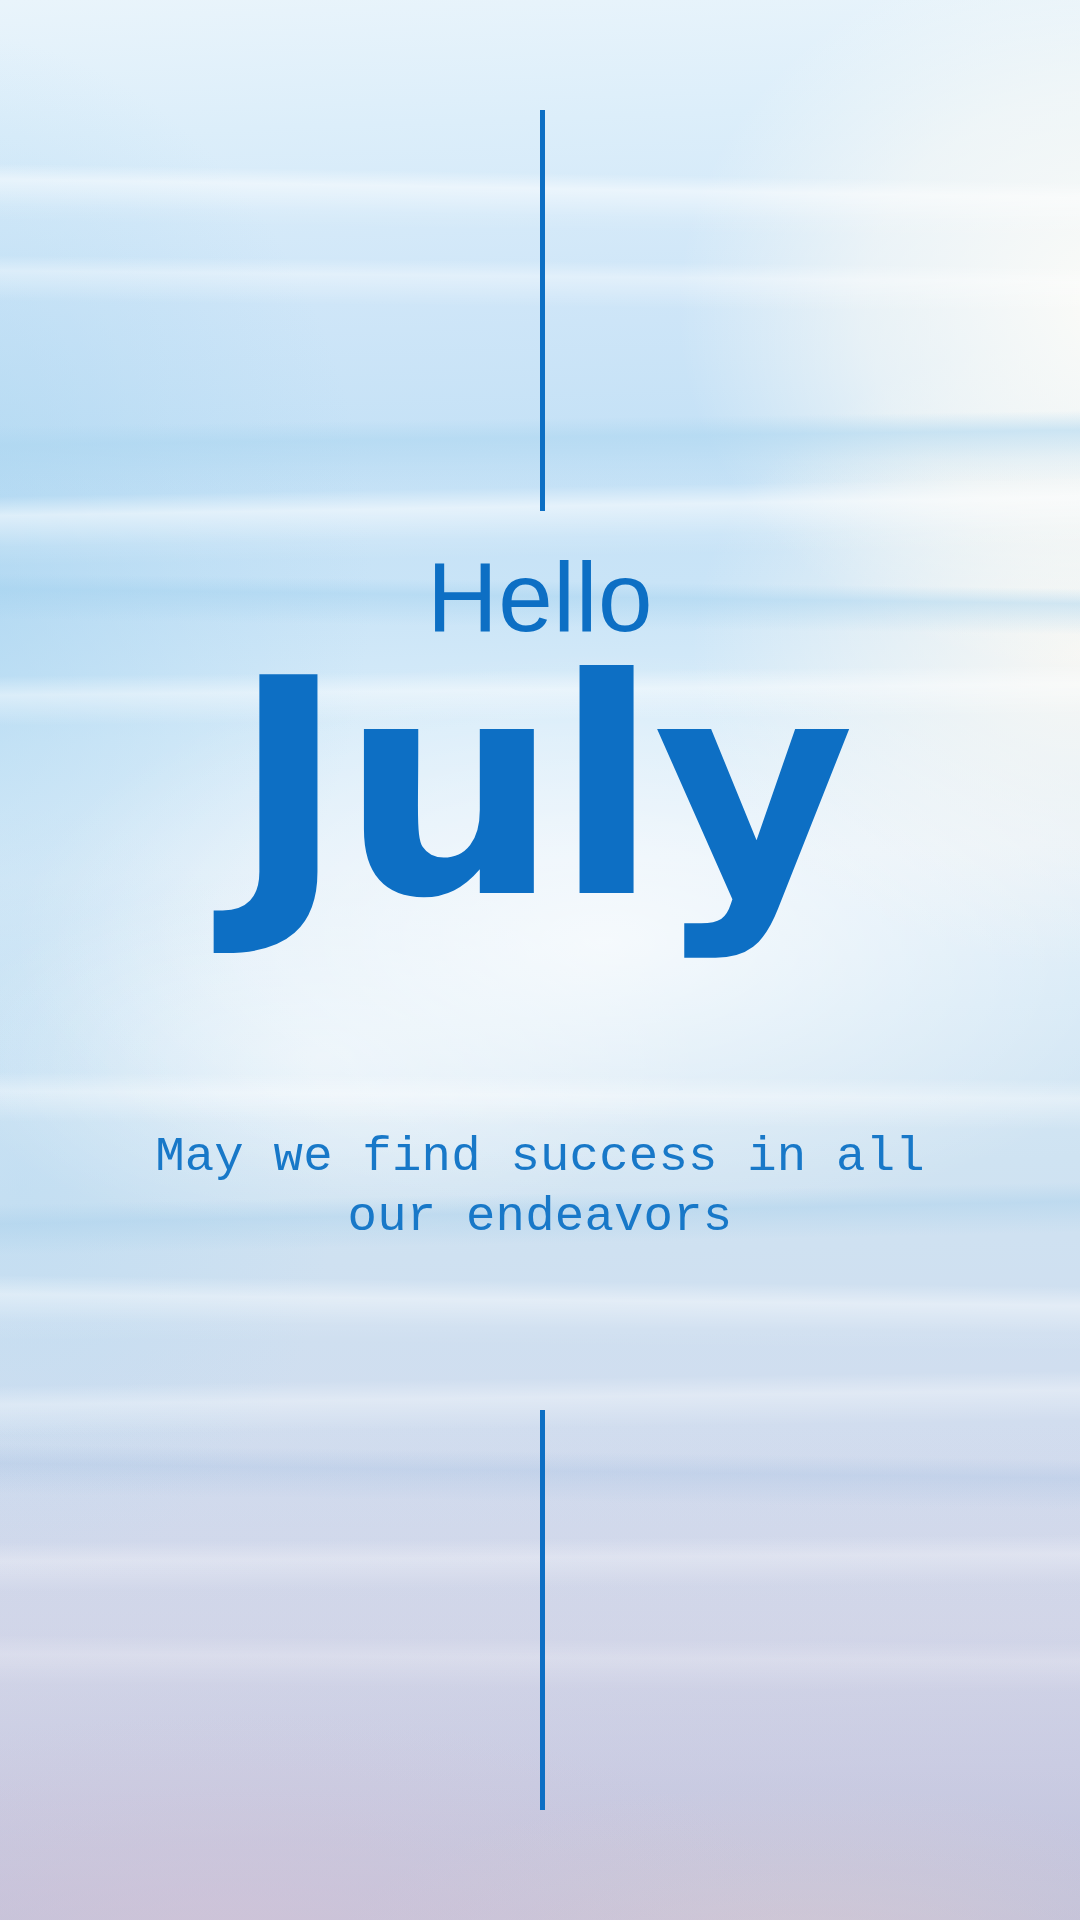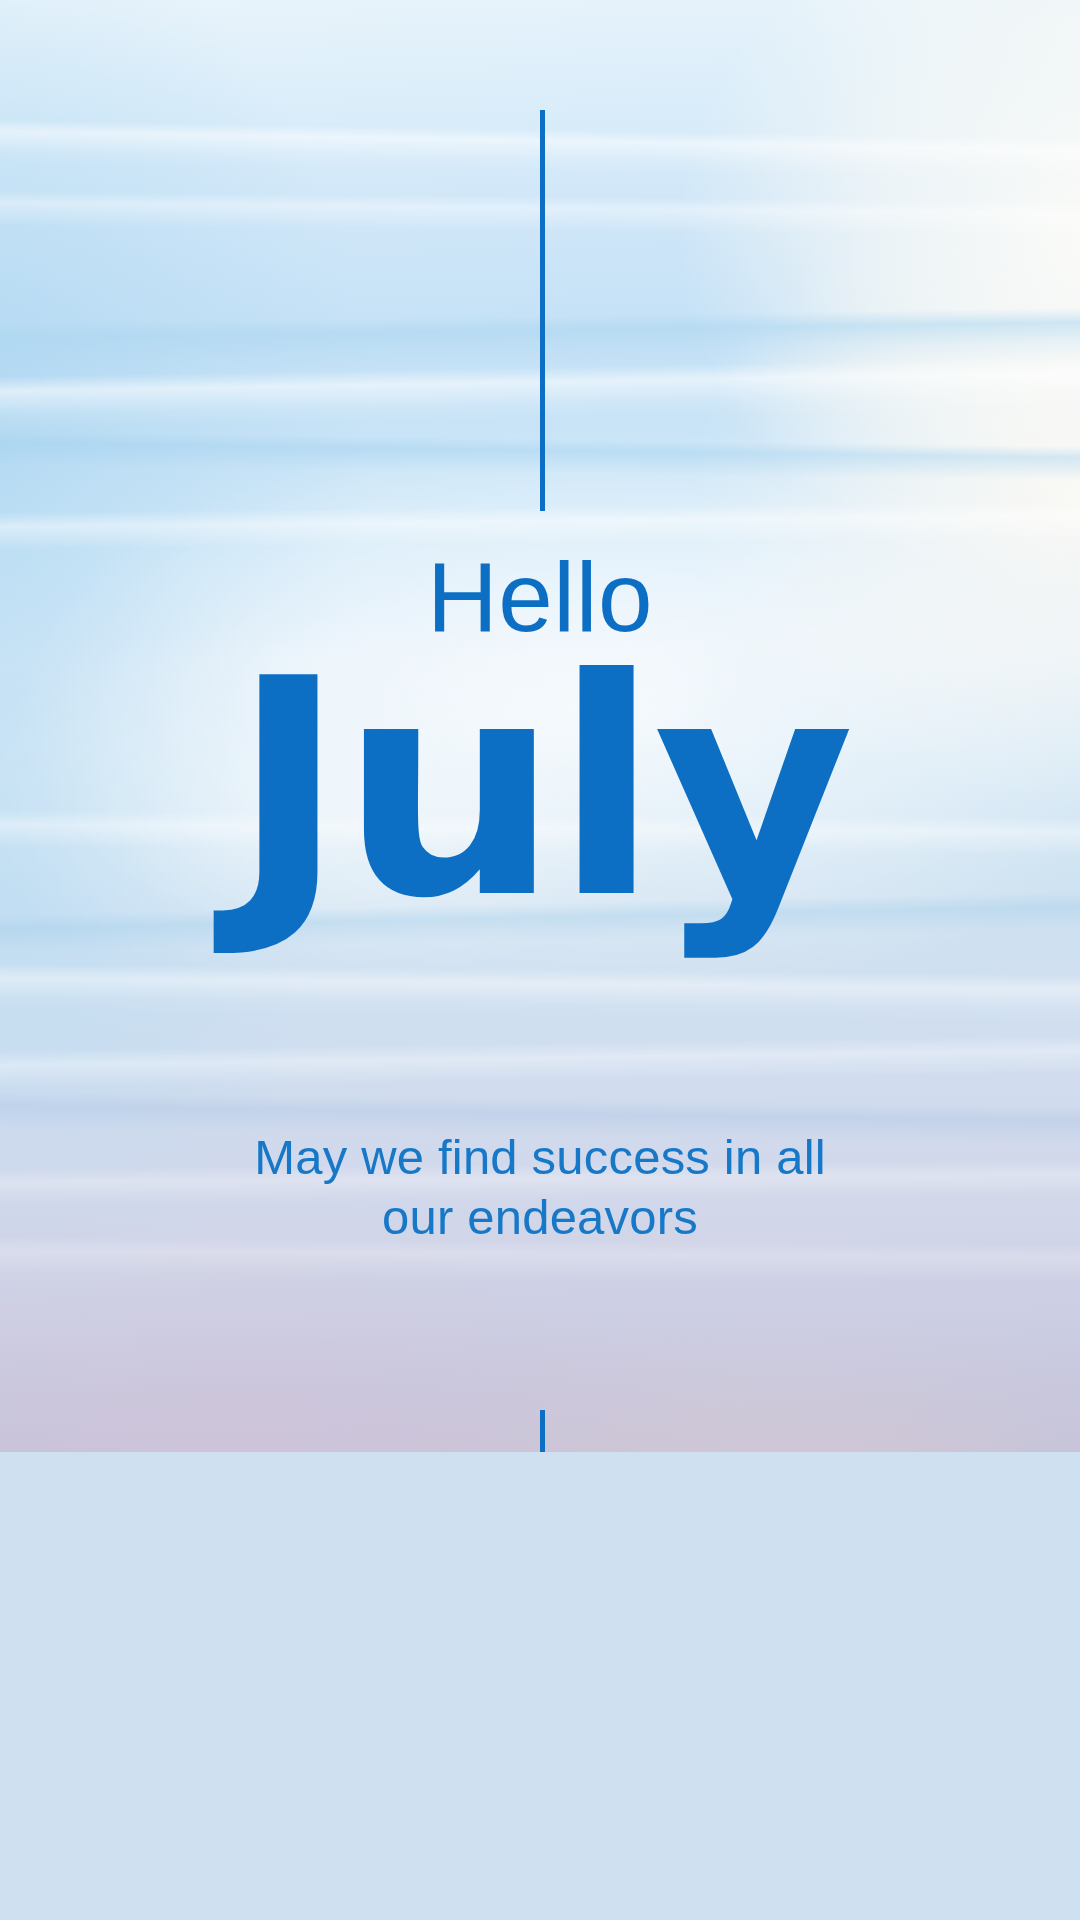--- a/index.html
+++ b/index.html
@@ -13,7 +13,7 @@
   
   #poster {
     position:absolute; inset:0;
-    width:1080px; height:1452px;
+    width:1080px; height:1920px;
     overflow:hidden;
     background:
       linear-gradient(178deg,

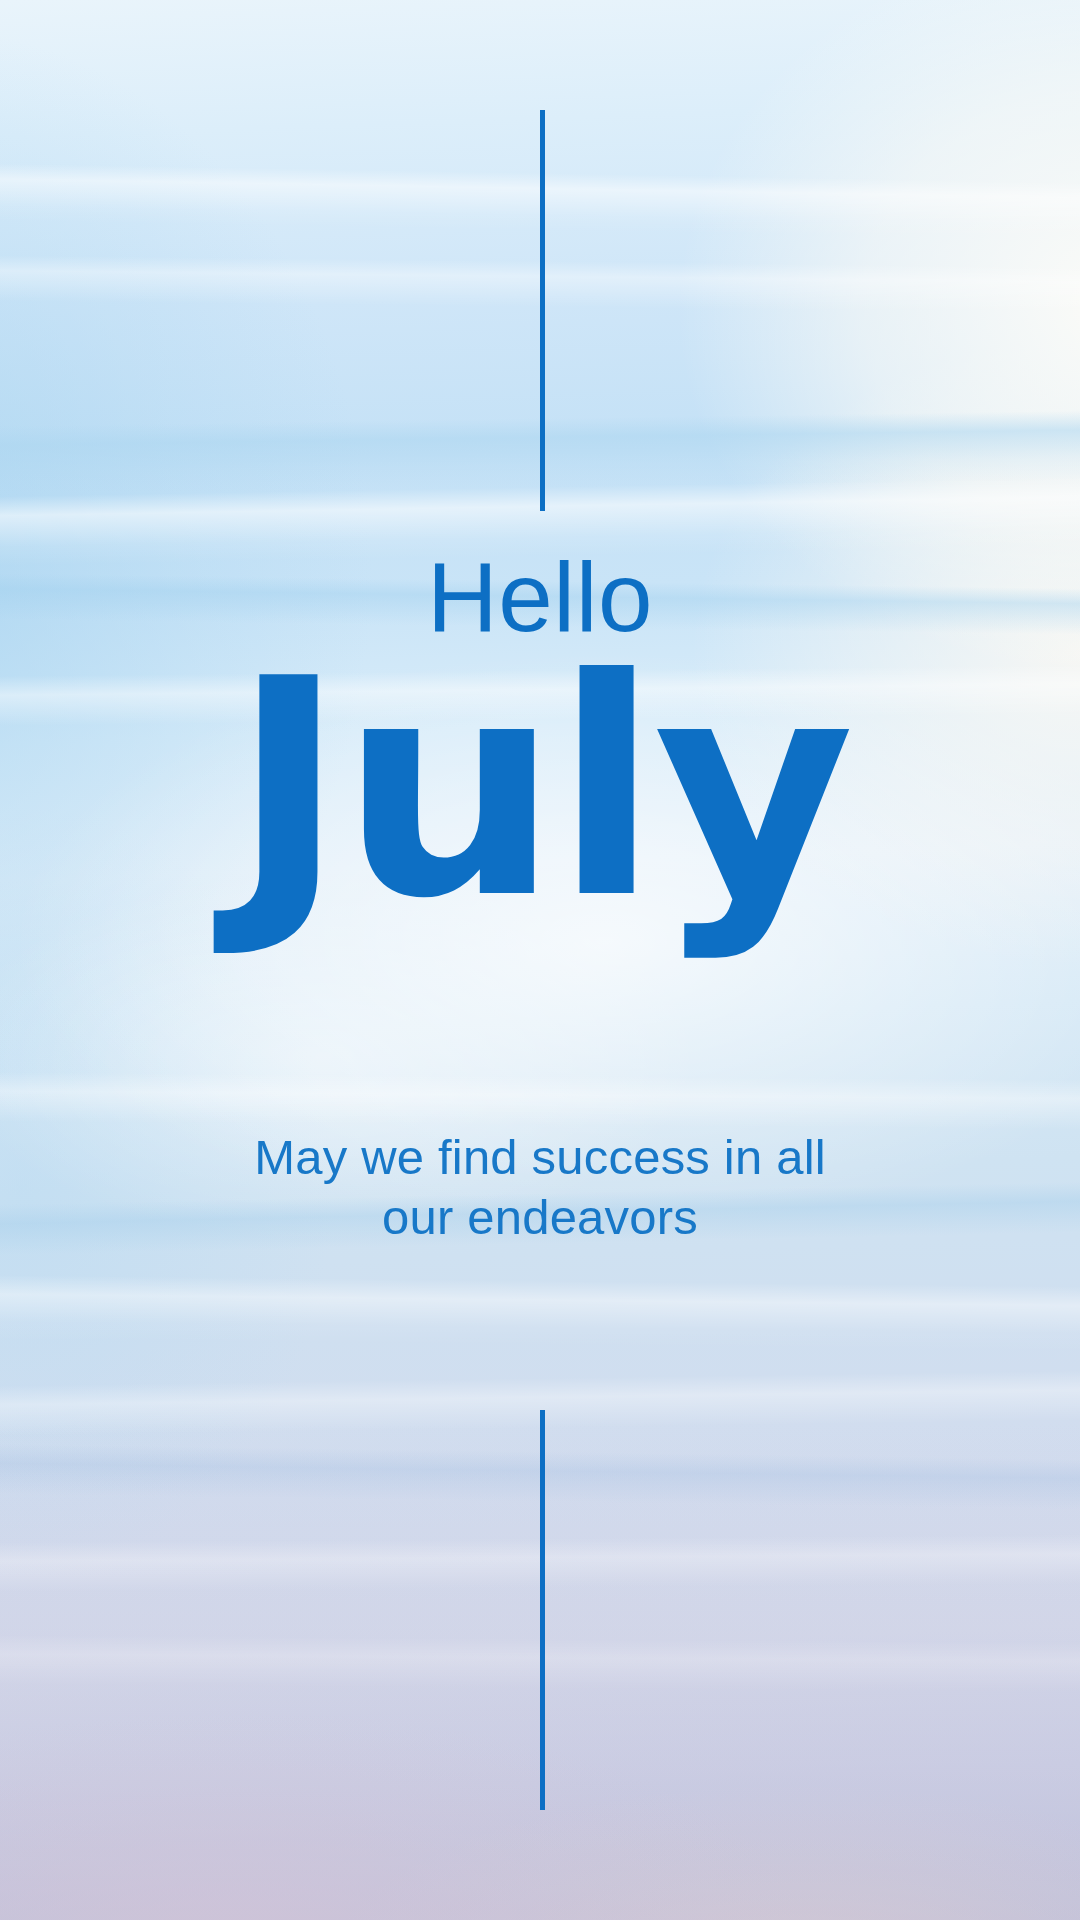--- a/index.html
+++ b/index.html
@@ -131,6 +131,7 @@
     line-height:1.22;
     color:#1878c8;
     letter-spacing:0.2px;
+    font-family:Liberation Mono, monospace;
   }
   #tagline .l2 { display:block; }
 </style>

